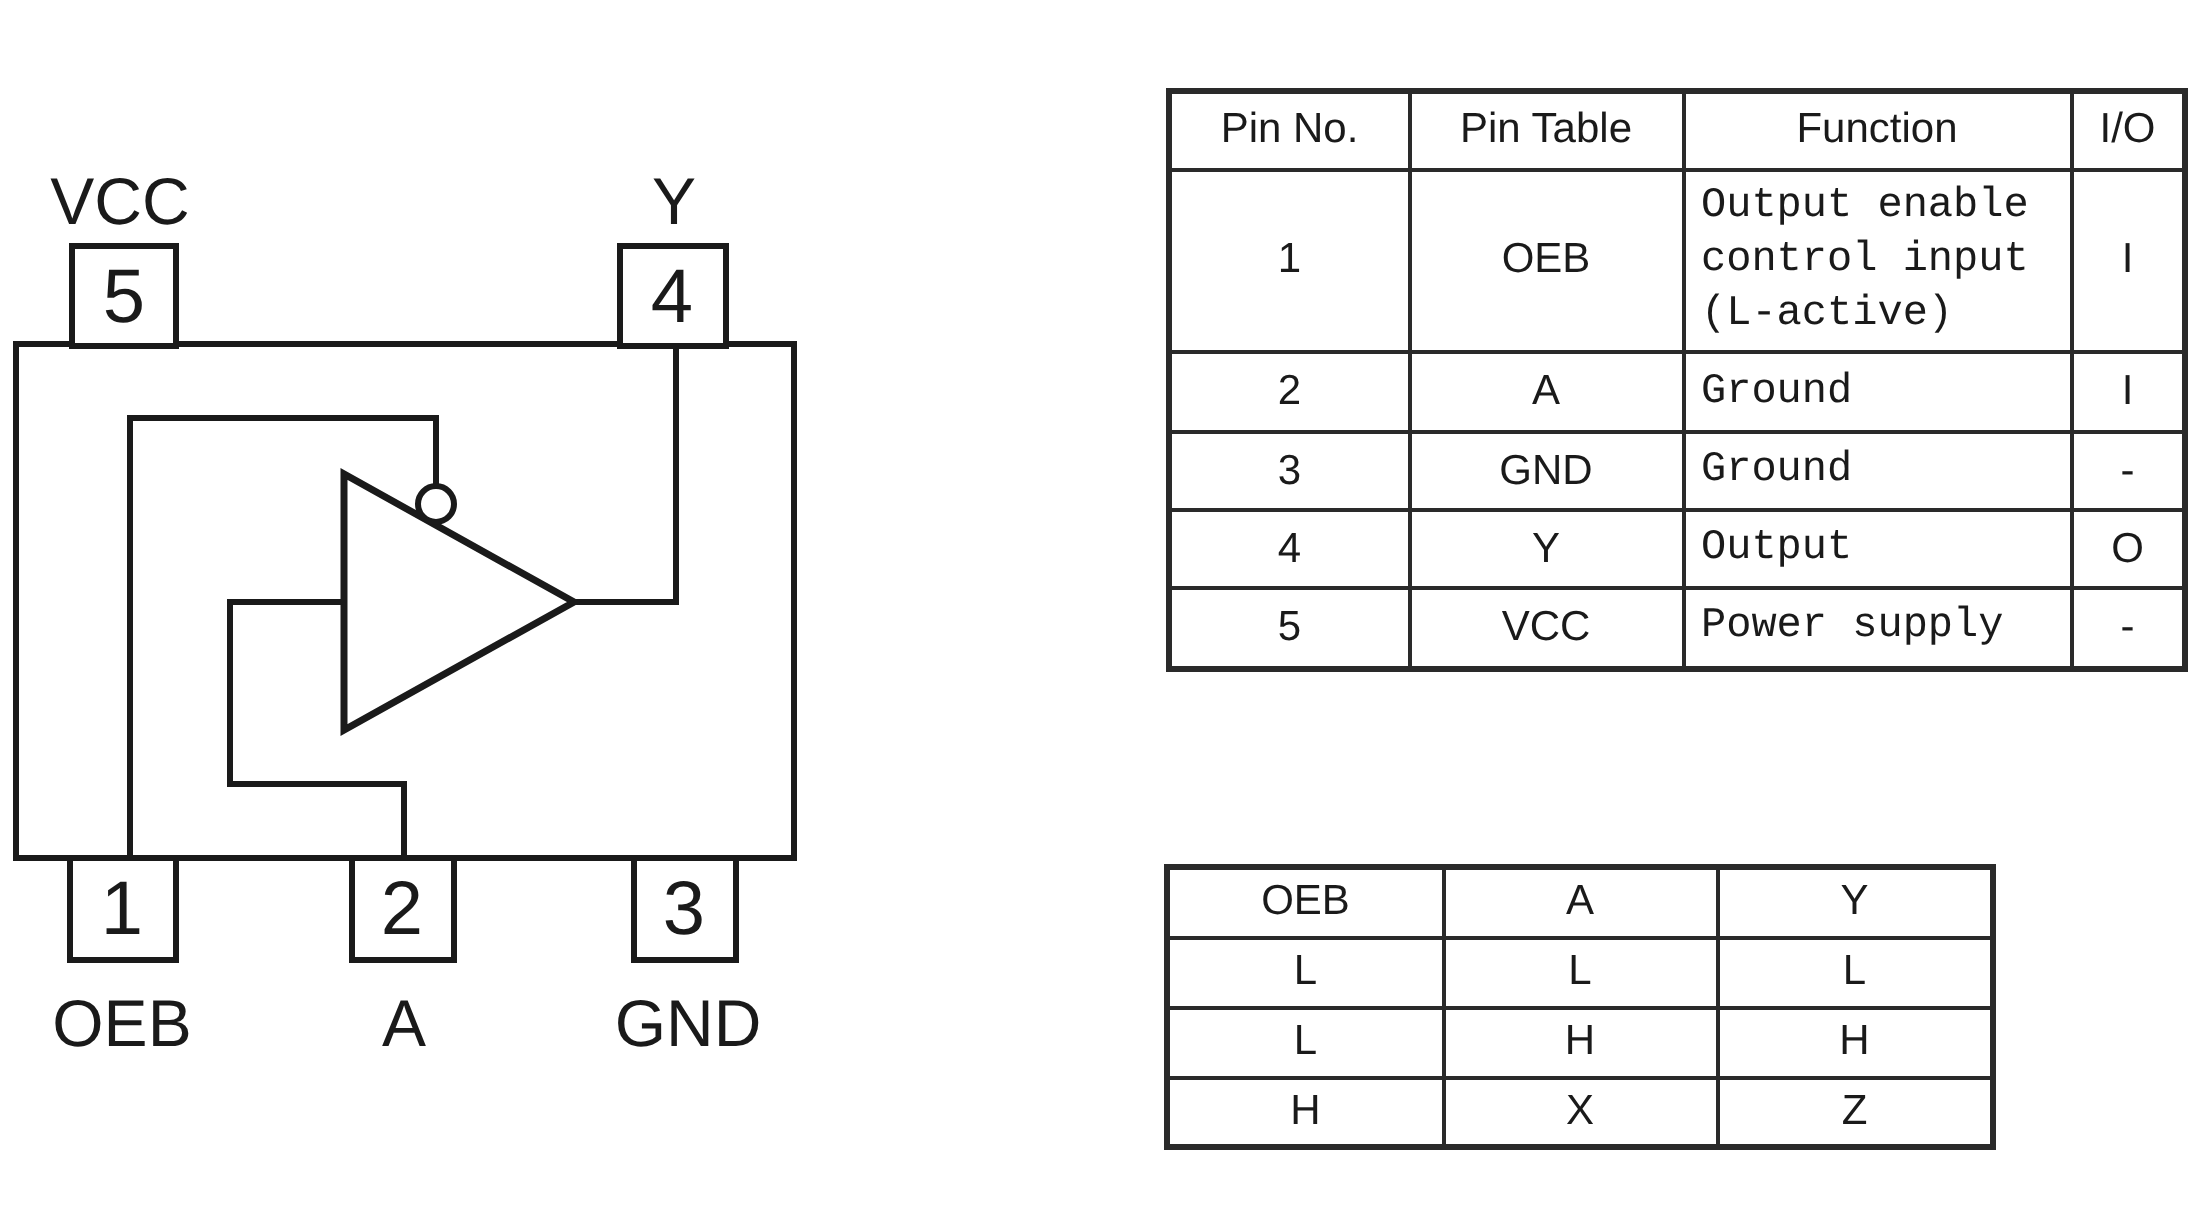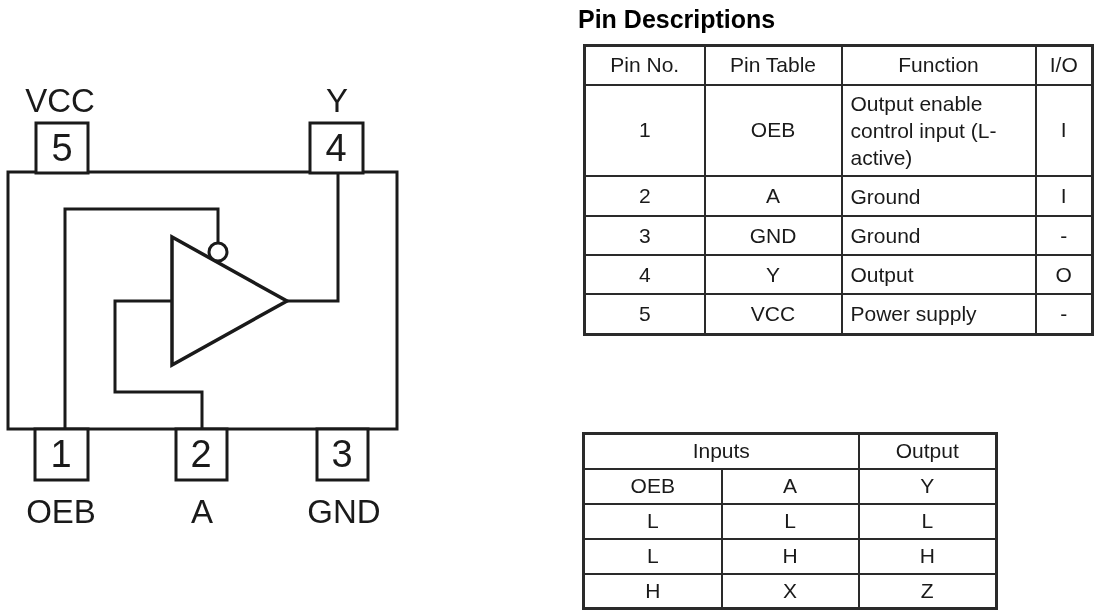--- a/index.html
+++ b/index.html
@@ -76,7 +76,6 @@
     <text class="svgtext pin-number" x="342" y="467" text-anchor="middle">3</text>
   </svg>
 
-  <div class="section-title" id="pin-desc-title">Pin Descriptions</div>
 
   <table id="pin-table">
     <colgroup>

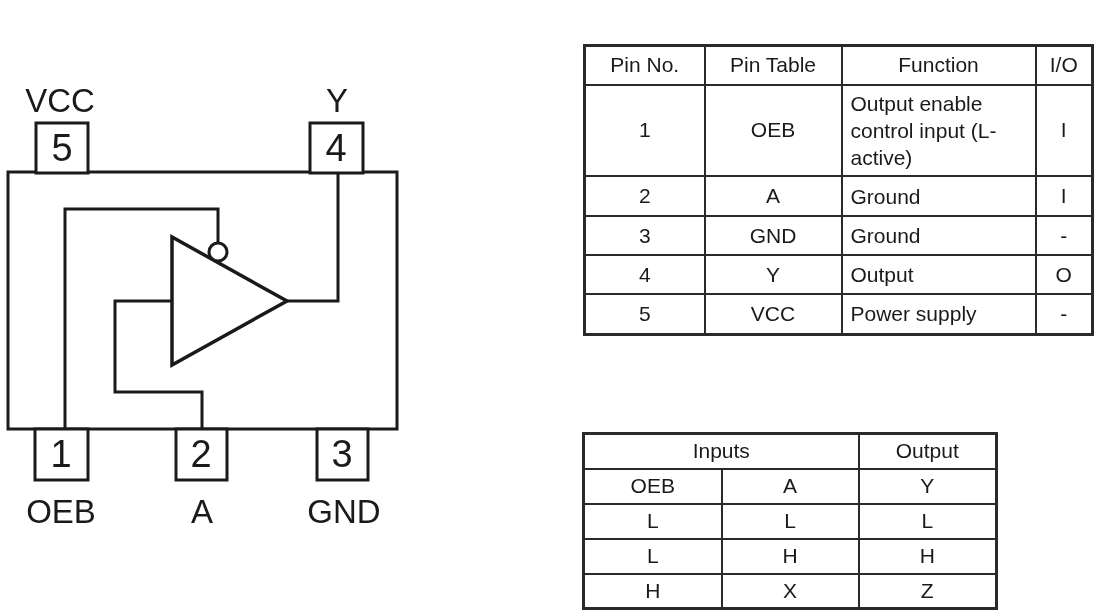--- a/index.html
+++ b/index.html
@@ -29,7 +29,7 @@
   #pin-table   { left:583px; top:44px;  width:508px; border:3px solid #2a2a2a; }
   #truth-table { left:582px; top:432px; width:413px; border:3px solid #2a2a2a; }
 
-  #pin-table td.fn { text-align:left; padding:4px 6px 4px 8px; line-height:1.3; }
+  #pin-table td.fn { text-align:left; padding:4px 6px 4px 8px; line-height:1.3;font-family:Liberation Mono, monospace; }
   tr.h39 { height:39px;margin-top:12px; }
   tr.h40 { height:40px; }
   tr.h86 { height:86px; }

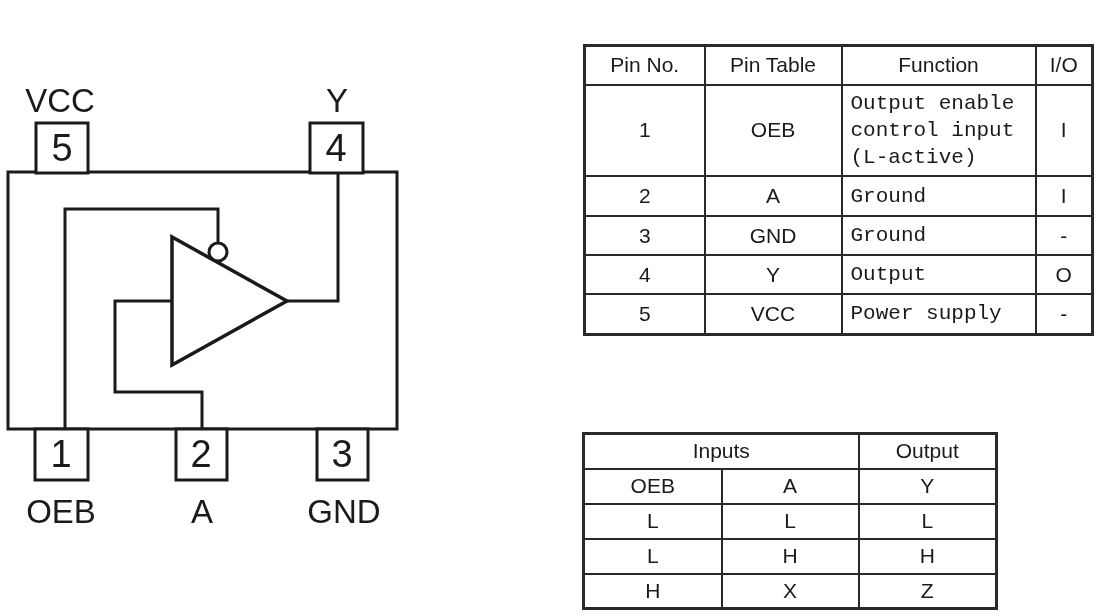--- a/index.html
+++ b/index.html
@@ -133,10 +133,6 @@
     </colgroup>
     <tbody>
       <tr>
-        <td colspan="2">Inputs</td>
-        <td>Output</td>
-      </tr>
-      <tr>
         <td>OEB</td>
         <td>A</td>
         <td>Y</td>

